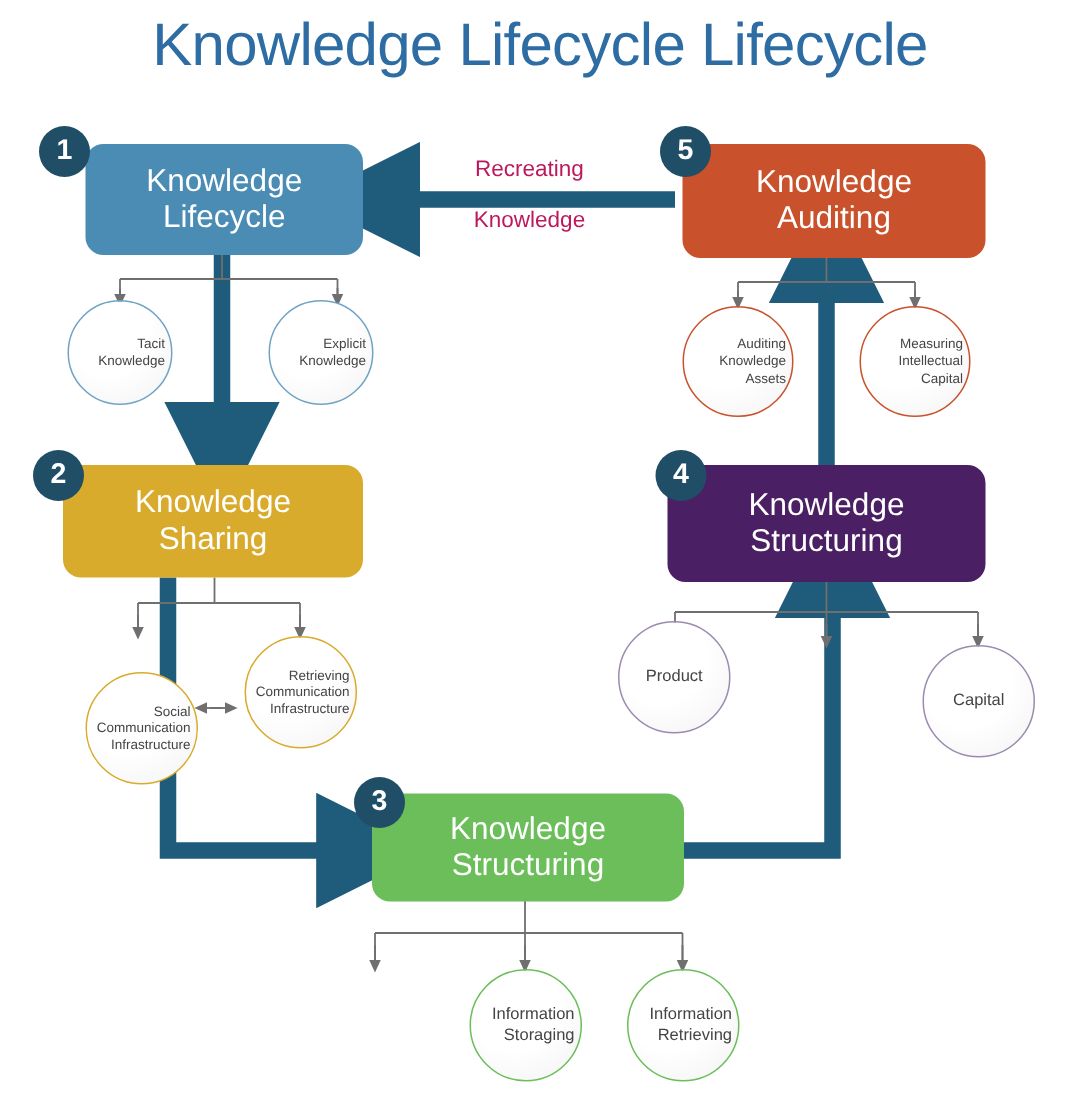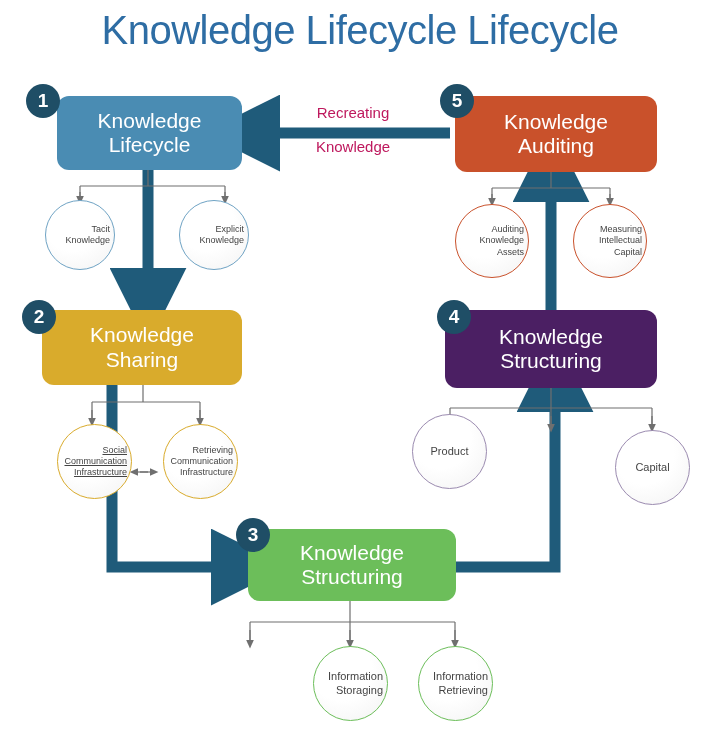--- a/index.html
+++ b/index.html
@@ -176,7 +176,7 @@
       <span>2</span>
     </div>
 
-  <div class="bubble" style="left:57px; top:424px; width:75px; height:75px; border:1.5px solid #d9ab2c;text-decoration:underline;">
+  <div class="bubble" style="left:57px; top:448px; width:75px; height:75px; border:1.5px solid #d9ab2c;">
     <span>
       <span class="nlabel">Social</span>
       <span class="nlabel">Communication</span>

